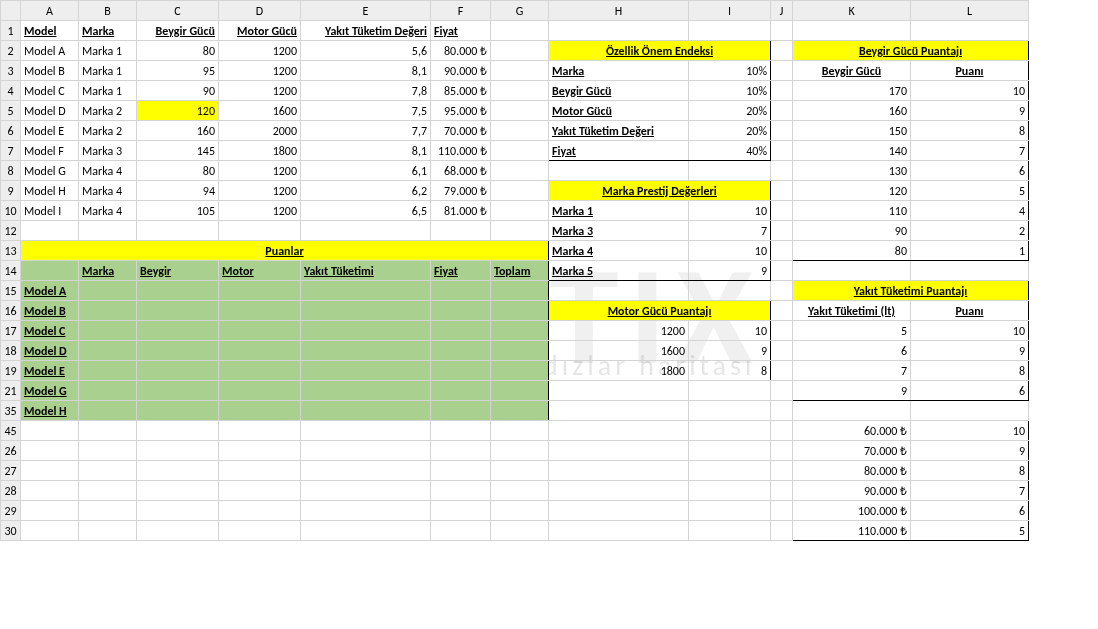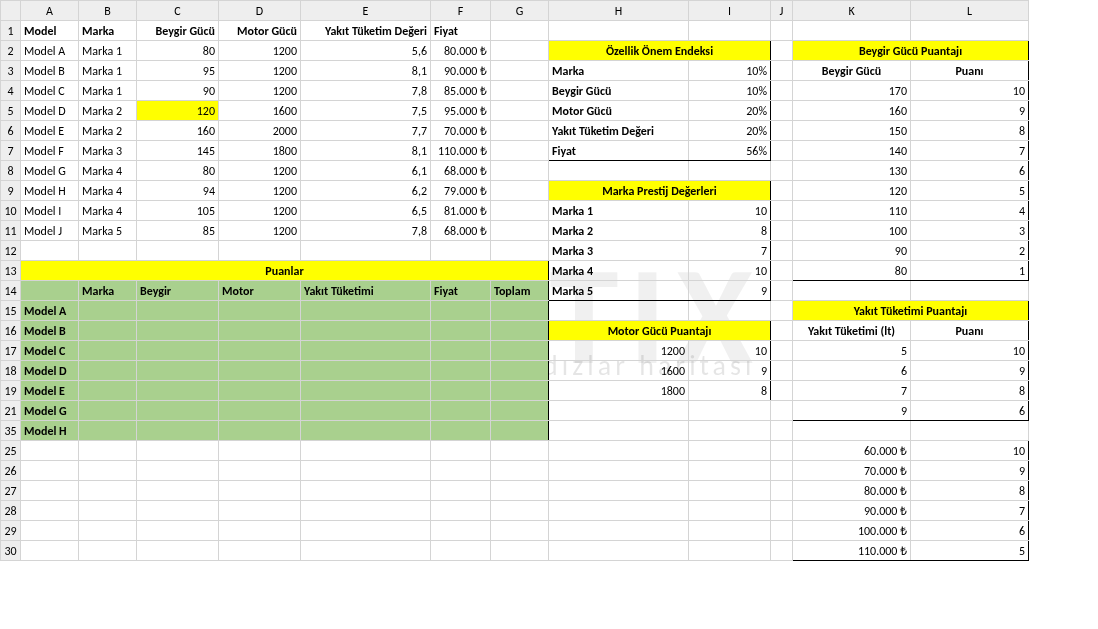--- a/index.html
+++ b/index.html
@@ -72,7 +72,7 @@
   .colL { width: 118px; }
   .colRH { width: 20px; }
 
-  .bold { font-weight: bold; }
+  .bold { font-weight: bold; text-decoration: underline; }
   .right { text-align: right !important; }
   .center { text-align: center !important; }
   .yellow { background: #ffff00 !important; }

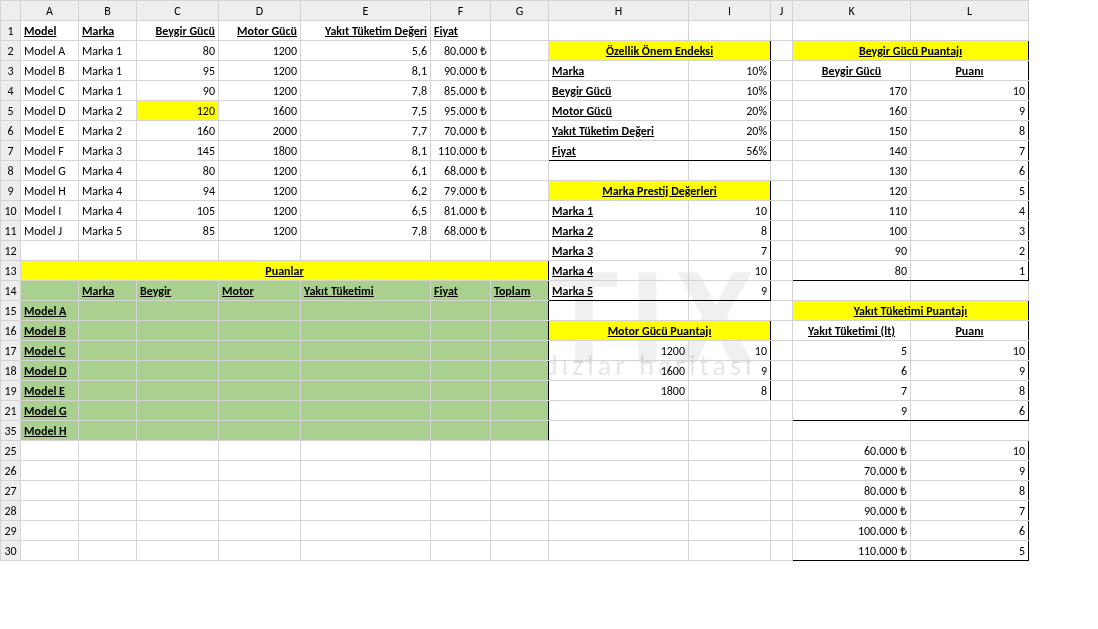--- a/index.html
+++ b/index.html
@@ -225,7 +225,7 @@
   <td class="right">110.000 ₺</td>
   <td></td>
   <td class="bold thick-l thick-bt">Fiyat</td>
-  <td class="right thick-r thick-bt">56%</td>
+  <td class="right thick-r thick-bt">40%</td>
   <td></td>
   <td class="right thick-l">140</td>
   <td class="right thick-r">7</td>

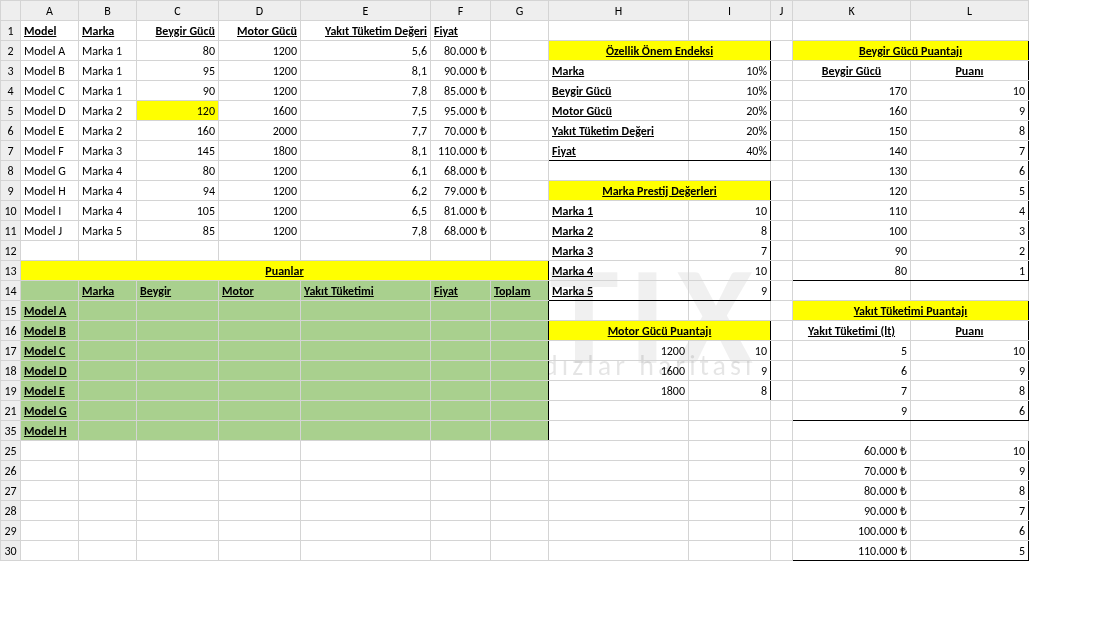--- a/index.html
+++ b/index.html
@@ -278,21 +278,6 @@
   <td class="right thick-r">4</td>
 </tr>
 
-<tr>
-  <th>11</th>
-  <td>Model J</td>
-  <td>Marka 5</td>
-  <td class="right">85</td>
-  <td class="right">1200</td>
-  <td class="right">7,8</td>
-  <td class="right">68.000 ₺</td>
-  <td></td>
-  <td class="bold thick-l">Marka 2</td>
-  <td class="right thick-r">8</td>
-  <td></td>
-  <td class="right thick-l">100</td>
-  <td class="right thick-r">3</td>
-</tr>
 
 <tr>
   <th>12</th>

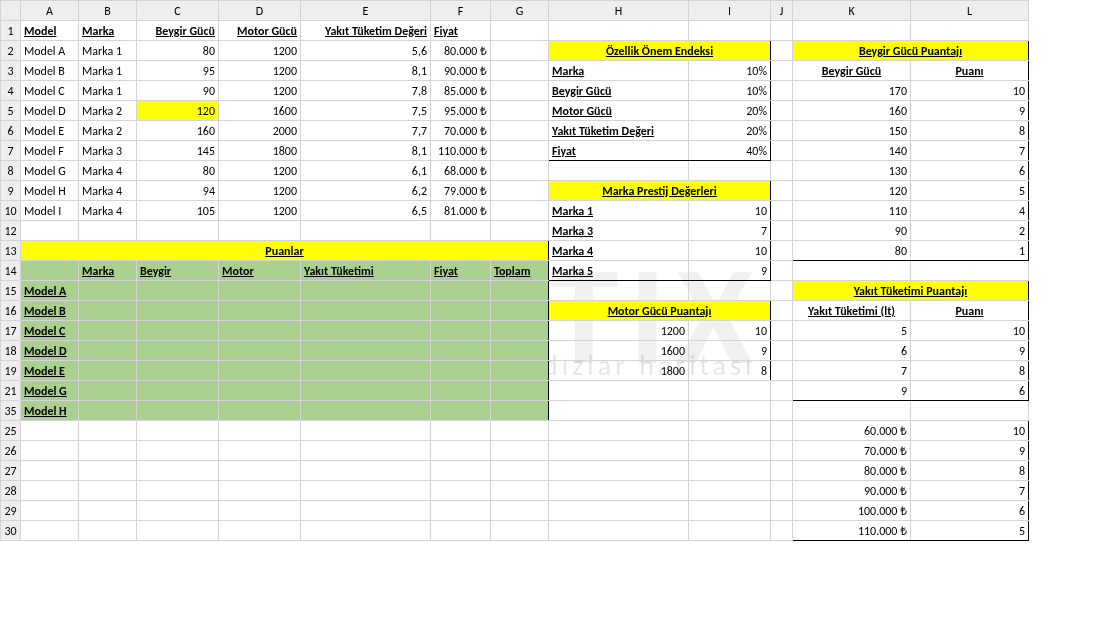--- a/index.html
+++ b/index.html
@@ -426,7 +426,7 @@
 </tr>
 
 <tr>
-        <th>25</th>
+        <th>45</th>
   <td></td>
         <td></td>
         <td></td>

